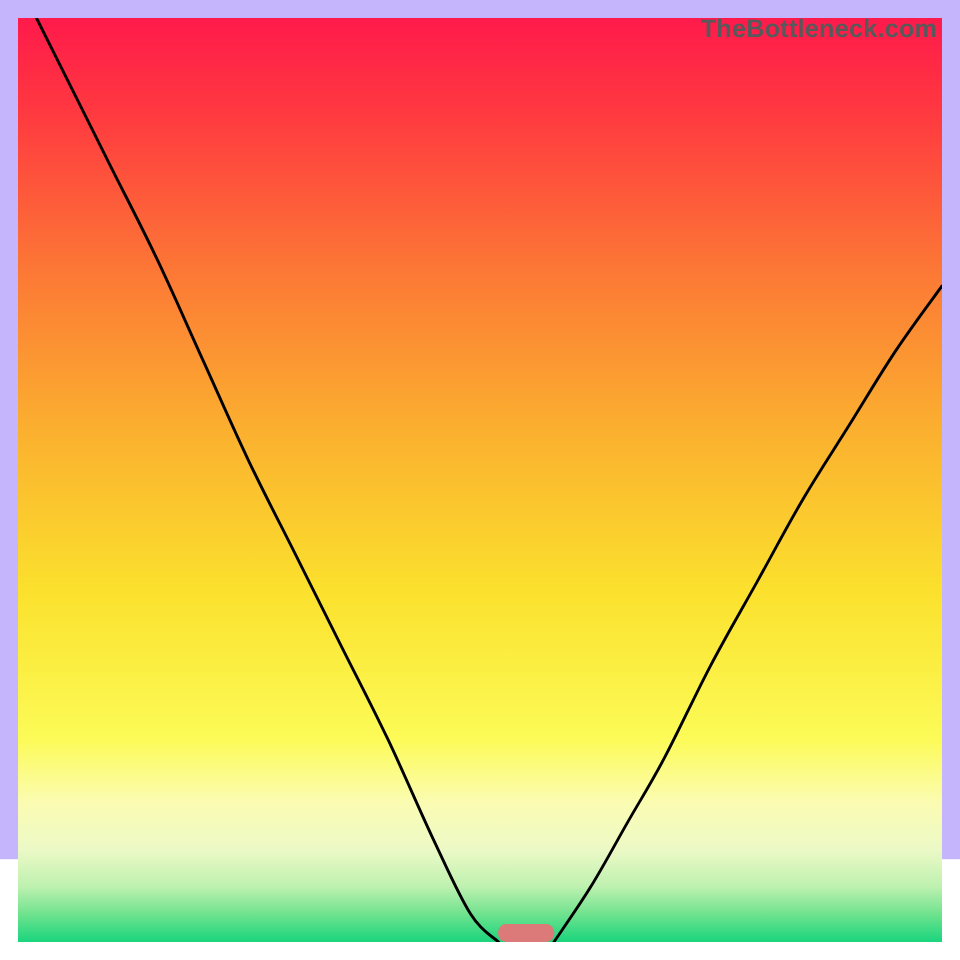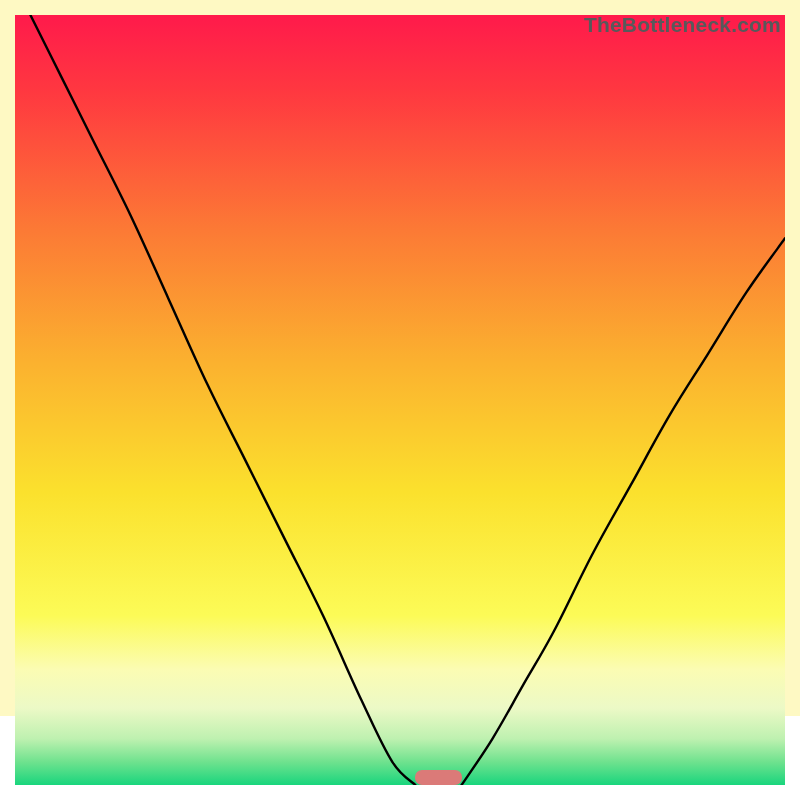--- a/index.html
+++ b/index.html
@@ -15,7 +15,7 @@
     position: relative;
     width: 800px;
     height: 716px;
-    background: #fef9c3;
+    background: #c4b5fd;
   }
   .plot-area {
     position: absolute;

